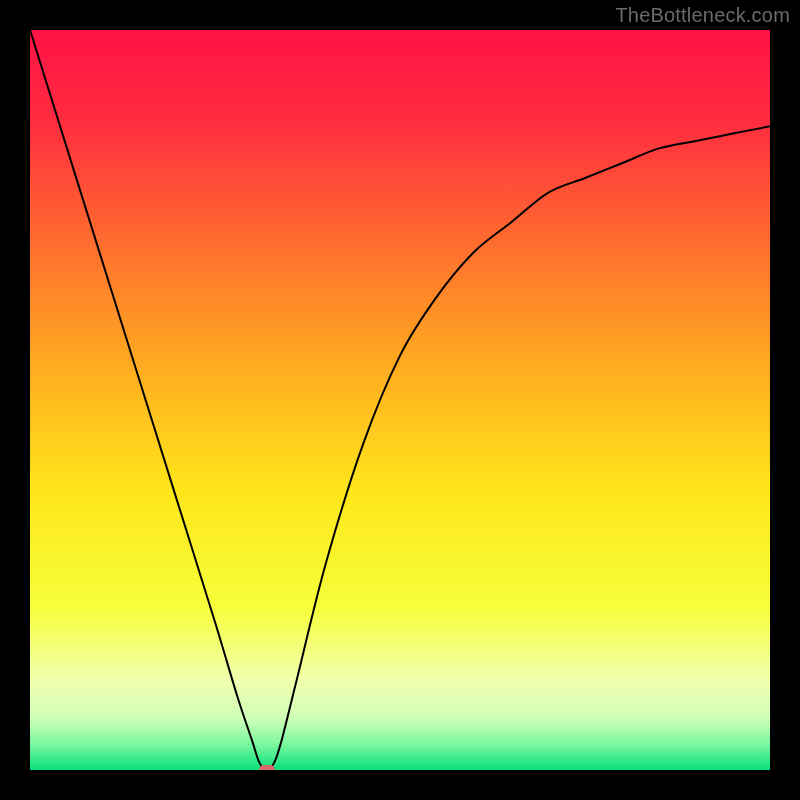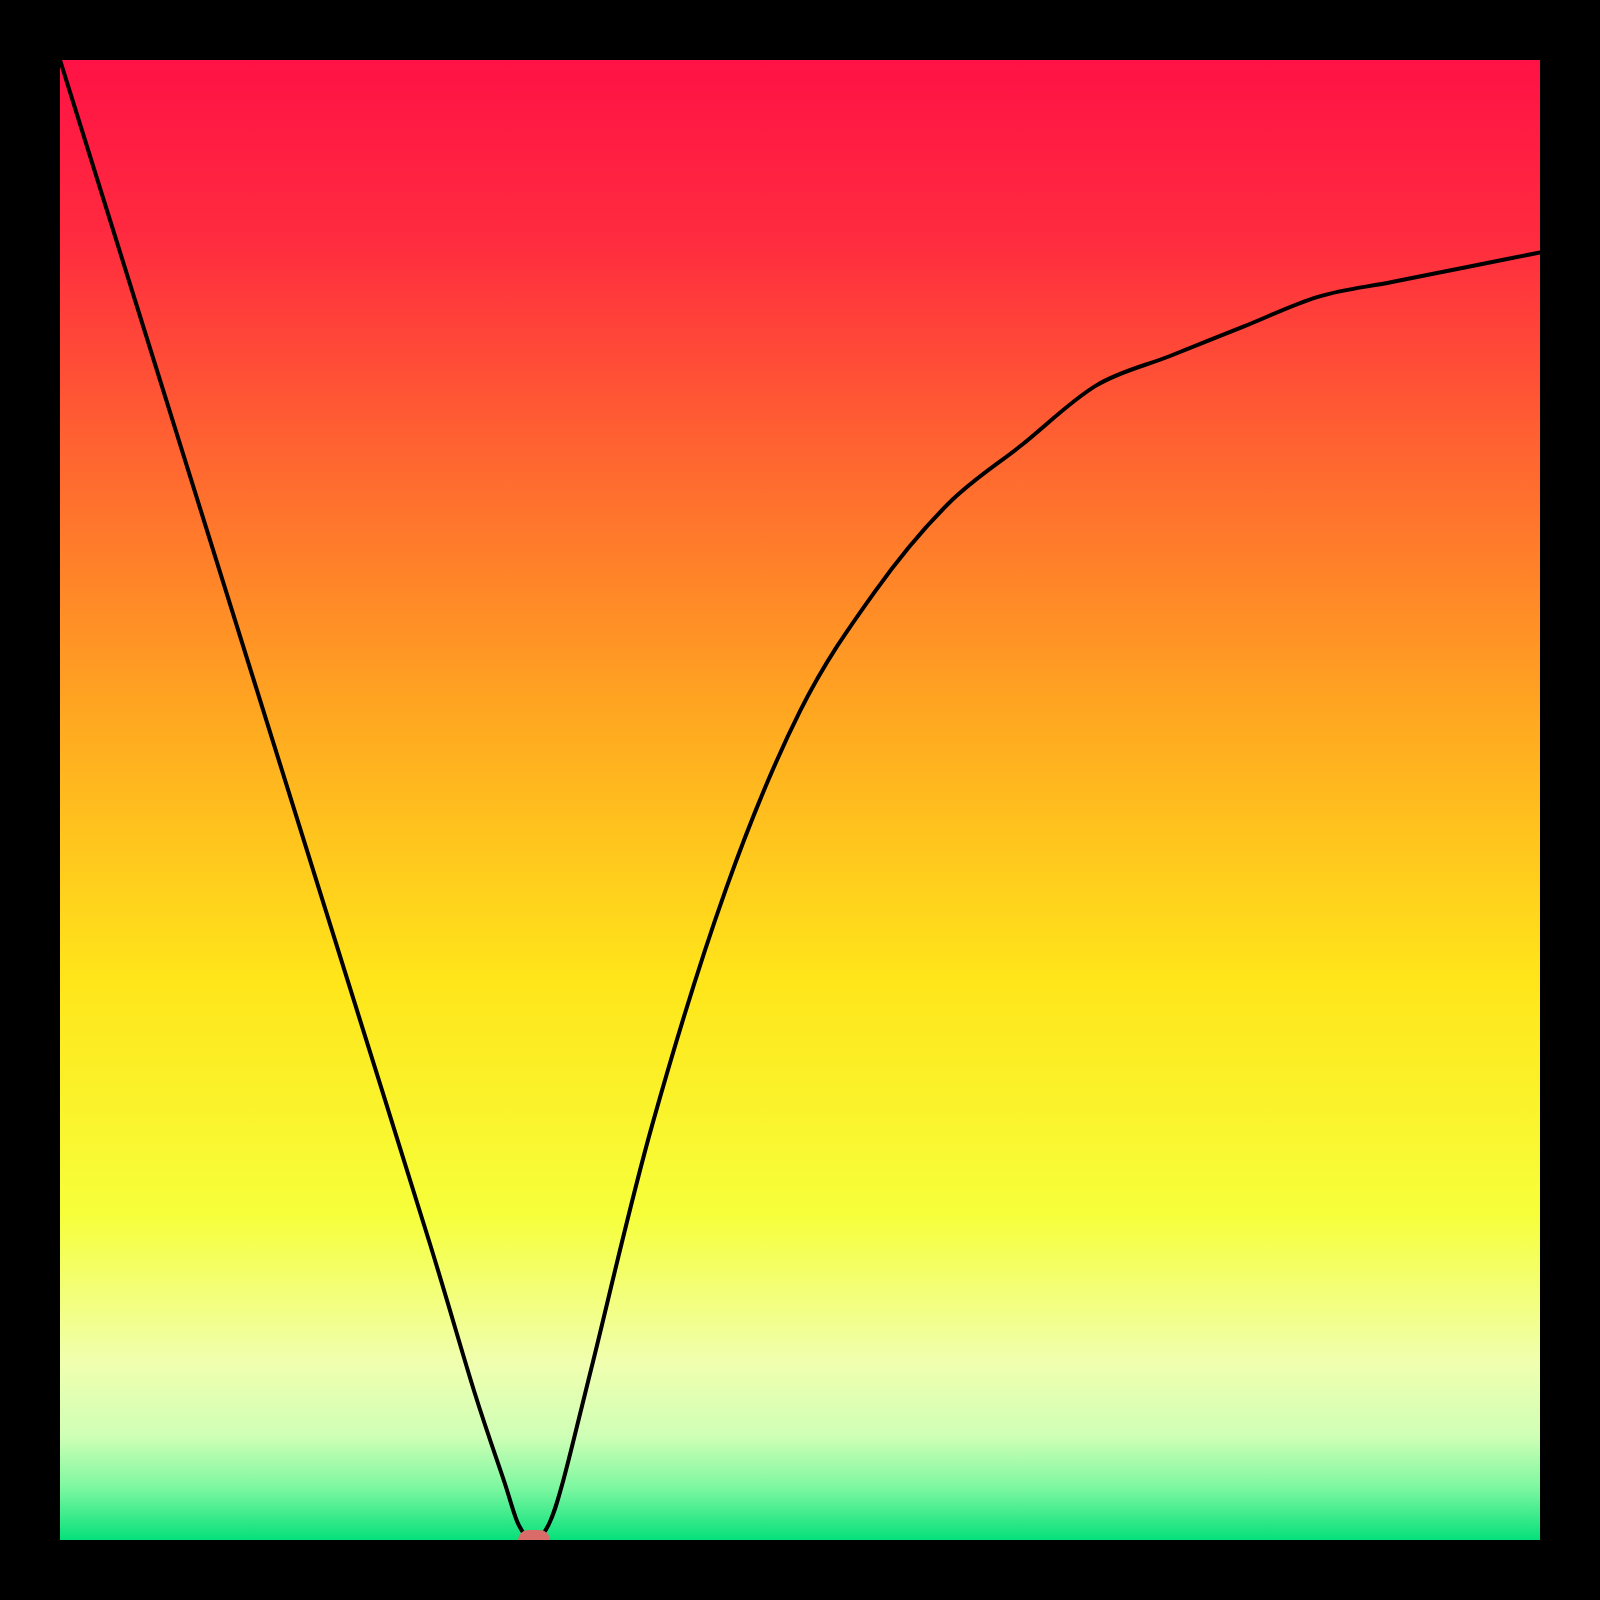--- a/index.html
+++ b/index.html
@@ -63,6 +63,7 @@
 
 <div class="frame">
 
+  <div class="watermark">TheBottleneck.com</div>
 
   <div class="plot-area">
     <svg class="gradient" viewBox="0 0 100 100" preserveAspectRatio="none">

